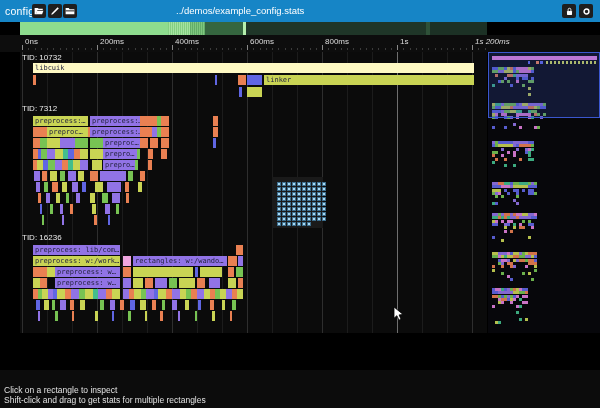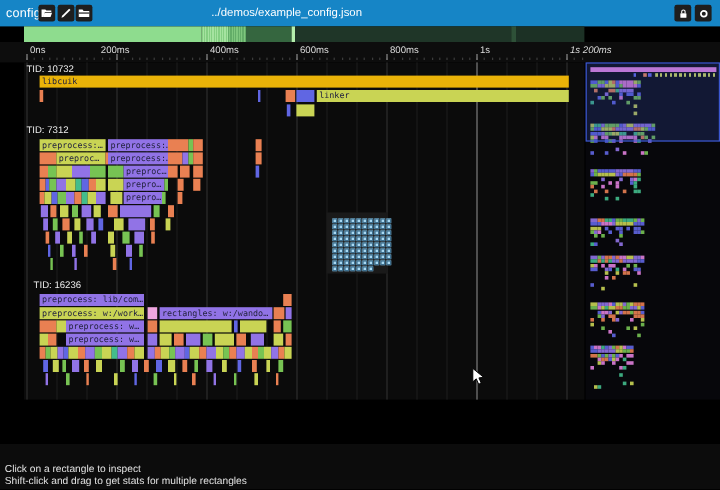--- a/index.html
+++ b/index.html
@@ -70,7 +70,7 @@
           <circle cx="8" cy="8" r="4.3" stroke="#fff" stroke-width="2.6" fill="none"></circle>
         </svg>
       </div>
-      <div id="doc-title" style="position: absolute;">../demos/example_config.json</div>
+      <div id="doc-title" style="position: absolute;">../demos/example_config.stats</div>
     </div>
 
 <div id="histogram-layer">

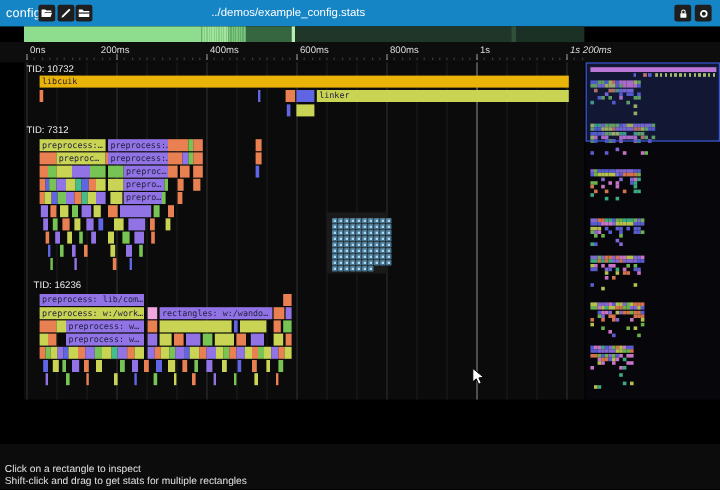--- a/index.html
+++ b/index.html
@@ -163,7 +163,7 @@
       <div style="position: absolute; left: 22px; top: 10px; width: 1px; height: 5px; background: rgb(138, 138, 138);"></div>
       <div class="ruler-label" style="position: absolute; left: 25px;">0ns</div>
       <div style="position: absolute; left: 97px; top: 10px; width: 1px; height: 5px; background: rgb(138, 138, 138);"></div>
-      <div class="ruler-label" style="position: absolute; left: 84px;">200ms</div>
+      <div class="ruler-label" style="position: absolute; left: 100px;">200ms</div>
       <div style="position: absolute; left: 172px; top: 10px; width: 1px; height: 5px; background: rgb(138, 138, 138);"></div>
       <div class="ruler-label" style="position: absolute; left: 175px;">400ms</div>
       <div style="position: absolute; left: 247px; top: 10px; width: 1px; height: 5px; background: rgb(138, 138, 138);"></div>

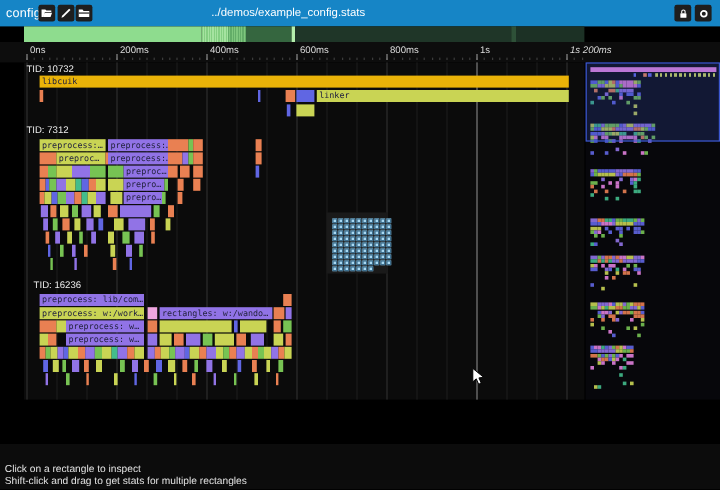--- a/index.html
+++ b/index.html
@@ -198,7 +198,7 @@
       <div style="position: absolute; left: 452px; top: 0px; width: 1px; height: 281px; background: rgb(46, 46, 46);"></div>
       <div style="position: absolute; left: 377px; top: 0px; width: 1px; height: 281px; background: rgb(111, 111, 111);"></div>
       <div class="track-label" style="position: absolute; left: 2px; top: 1px;">TID: 10732</div>
-      <div class="bar" style="position: absolute; left: 13px; top: 11px; width: 441px; background: #eab308;">libcuik</div>
+      <div class="bar" style="position: absolute; left: 13px; top: 11px; width: 441px; background: #fef9c3;">libcuik</div>
       <div class="bar" style="position: absolute; left: 13px; top: 23px; width: 3px; background: rgb(233, 128, 82);"></div>
       <div class="bar" style="position: absolute; left: 195px; top: 23px; width: 2px; background: rgb(96, 102, 227);"></div>
       <div class="bar" style="position: absolute; left: 218px; top: 23px; width: 8px; background: rgb(233, 128, 82);"></div>

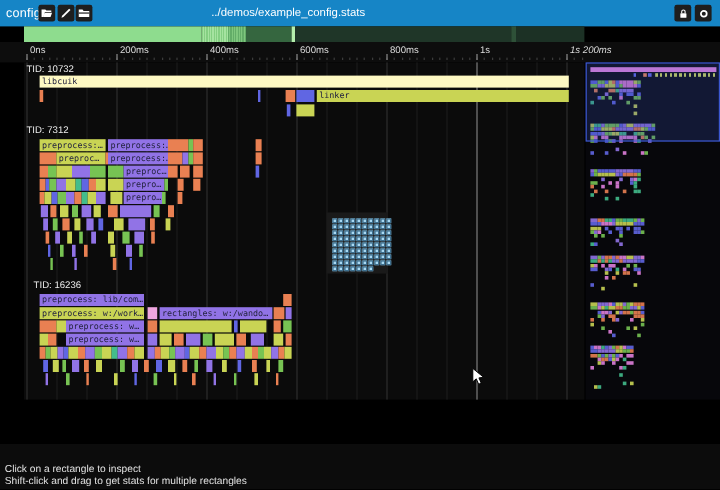--- a/index.html
+++ b/index.html
@@ -300,7 +300,7 @@
       <div class="bar" style="position: absolute; left: 42px; top: 163px; width: 2px; background: rgb(145, 115, 230);"></div>
       <div class="bar" style="position: absolute; left: 74px; top: 163px; width: 3px; background: rgb(233, 128, 82);"></div>
       <div class="bar" style="position: absolute; left: 88px; top: 163px; width: 2px; background: rgb(96, 102, 227);"></div>
-      <div class="track-label" style="position: absolute; left: 2px; top: 181px; padding-left: 6px;">TID: 16236</div>
+      <div class="track-label" style="position: absolute; left: 2px; top: 181px;">TID: 16236</div>
       <div class="bar" style="position: absolute; left: 13px; top: 193px; width: 87px; background: rgb(145, 115, 230);">preprocess: lib/com…</div>
       <div class="bar" style="position: absolute; left: 216px; top: 193px; width: 7px; background: rgb(233, 128, 82);"></div>
       <div class="bar" style="position: absolute; left: 13px; top: 204px; width: 87px; background: rgb(201, 212, 84);">preprocess: w:/work…</div>

